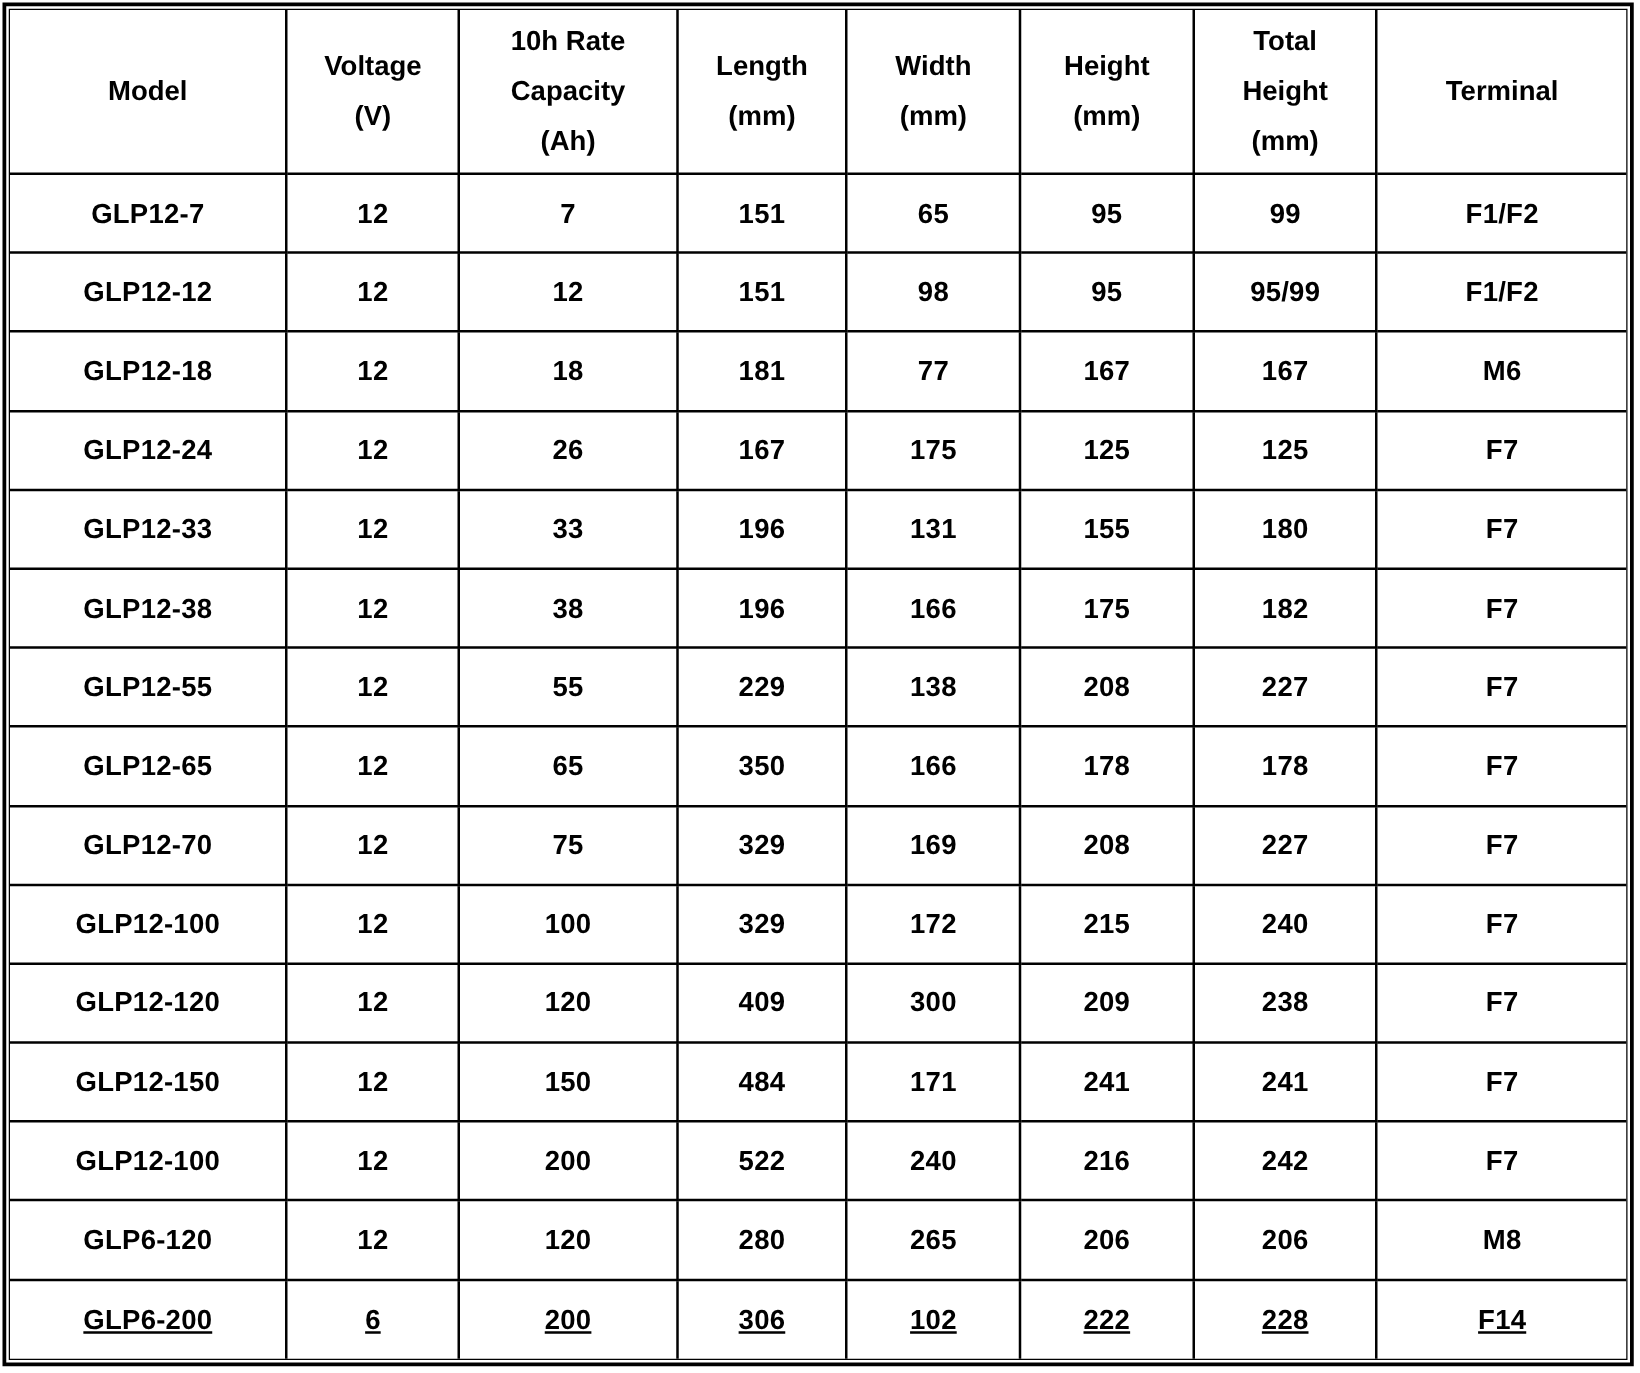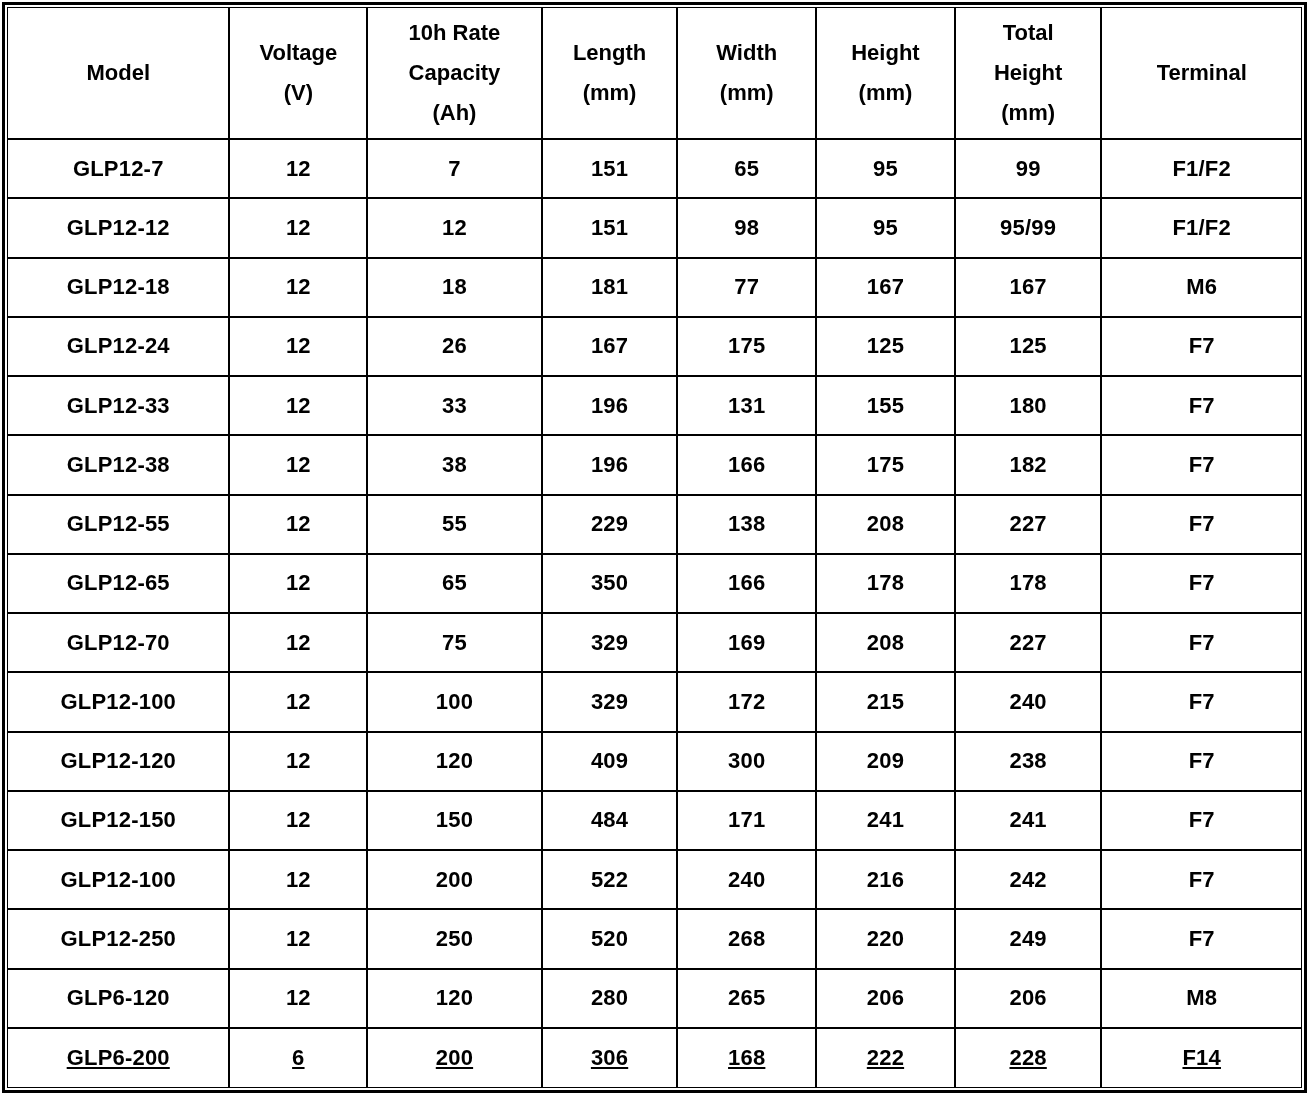--- a/index.html
+++ b/index.html
@@ -252,16 +252,6 @@
               <td>F7</td>
             </tr>
             <tr>
-              <td>GLP12-250</td>
-              <td>12</td>
-              <td>250</td>
-              <td>520</td>
-              <td>268</td>
-              <td>220</td>
-              <td>249</td>
-              <td>F7</td>
-            </tr>
-            <tr>
               <td>GLP6-120</td>
               <td>12</td>
               <td>120</td>

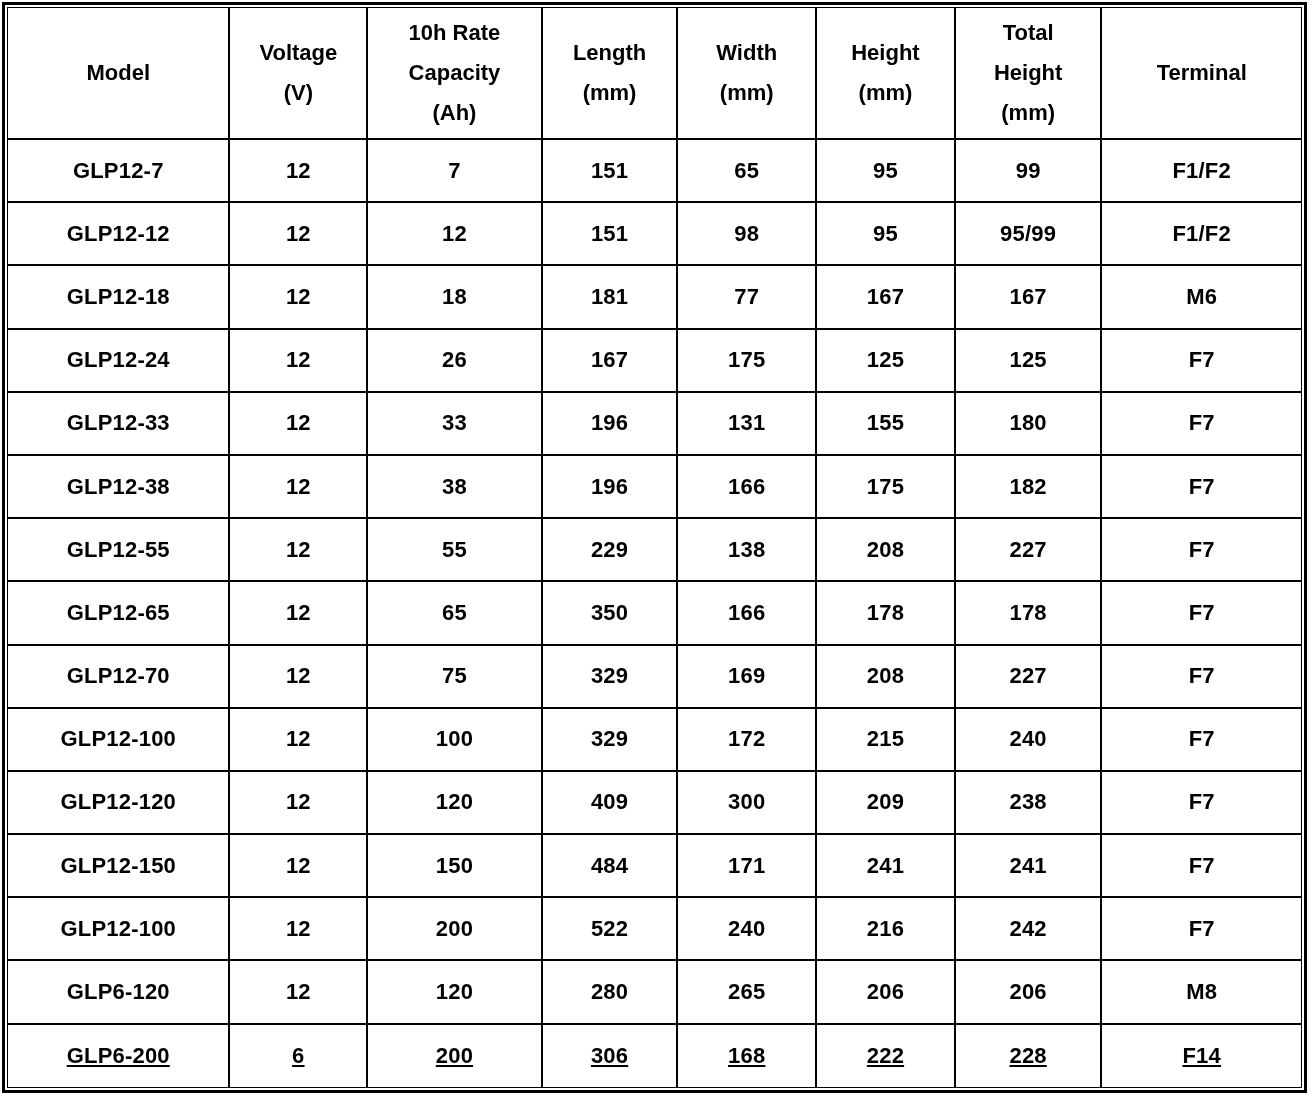--- a/index.html
+++ b/index.html
@@ -266,7 +266,7 @@
               <td>6</td>
               <td>200</td>
               <td>306</td>
-              <td>168</td>
+              <td>102</td>
               <td>222</td>
               <td>228</td>
               <td>F14</td>

